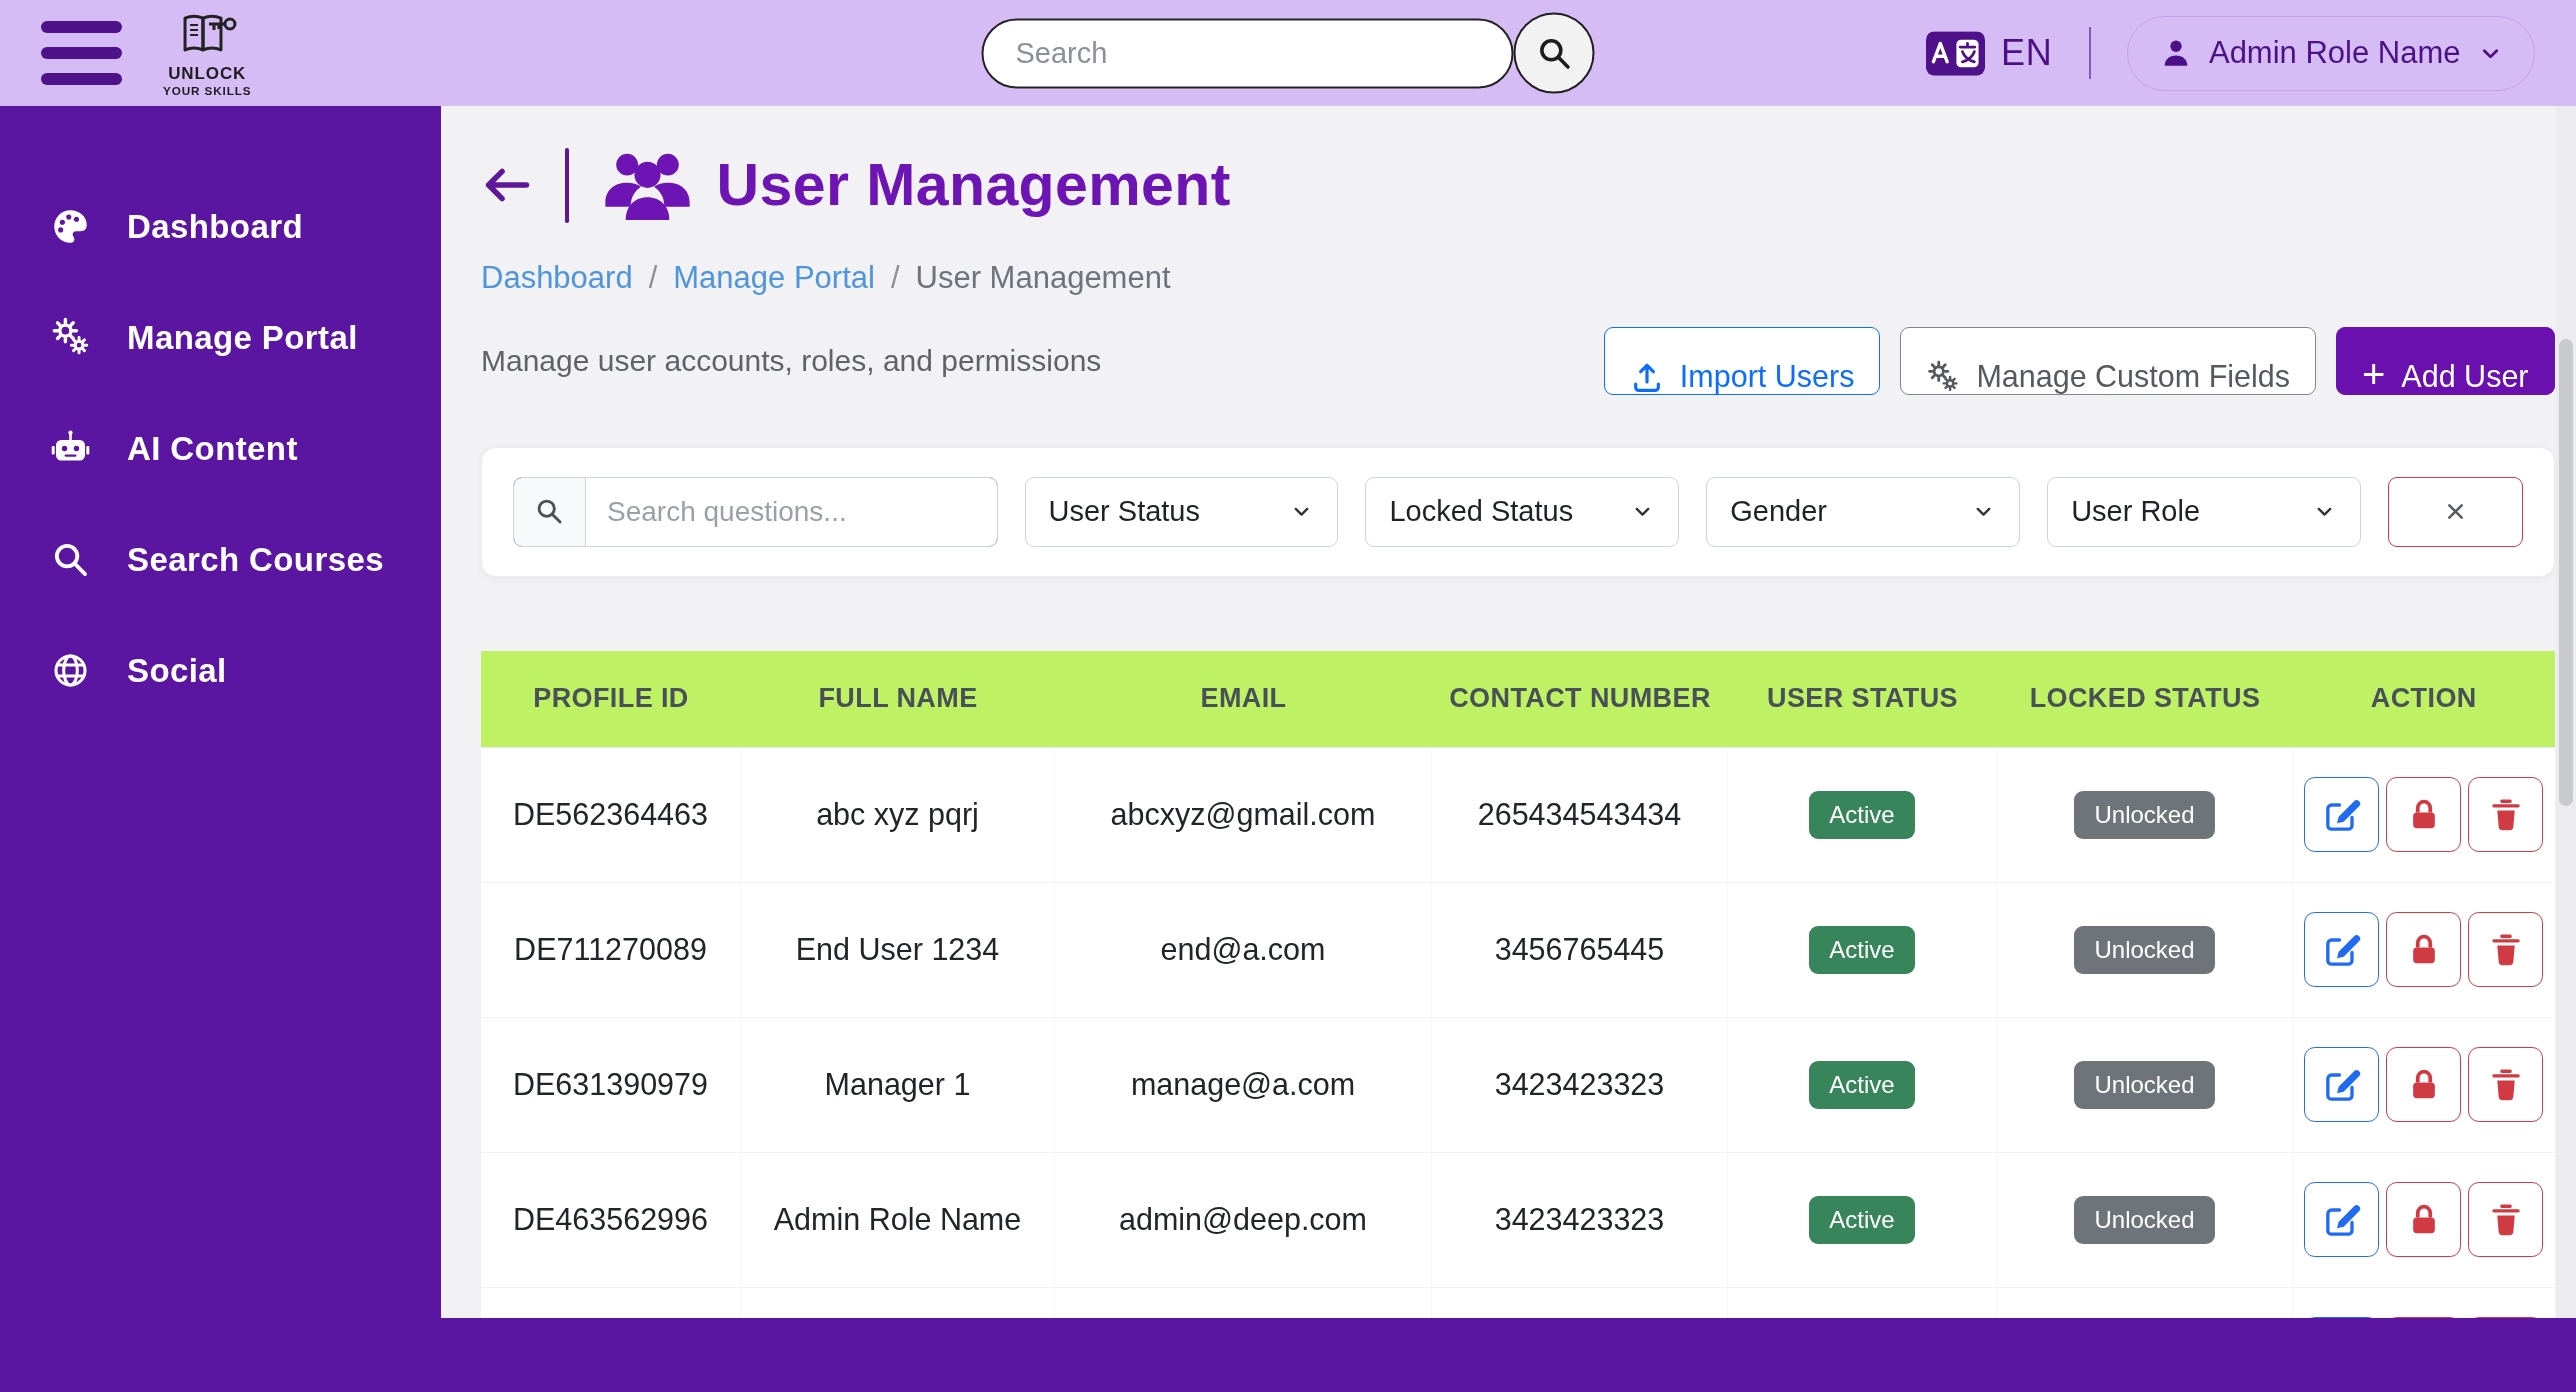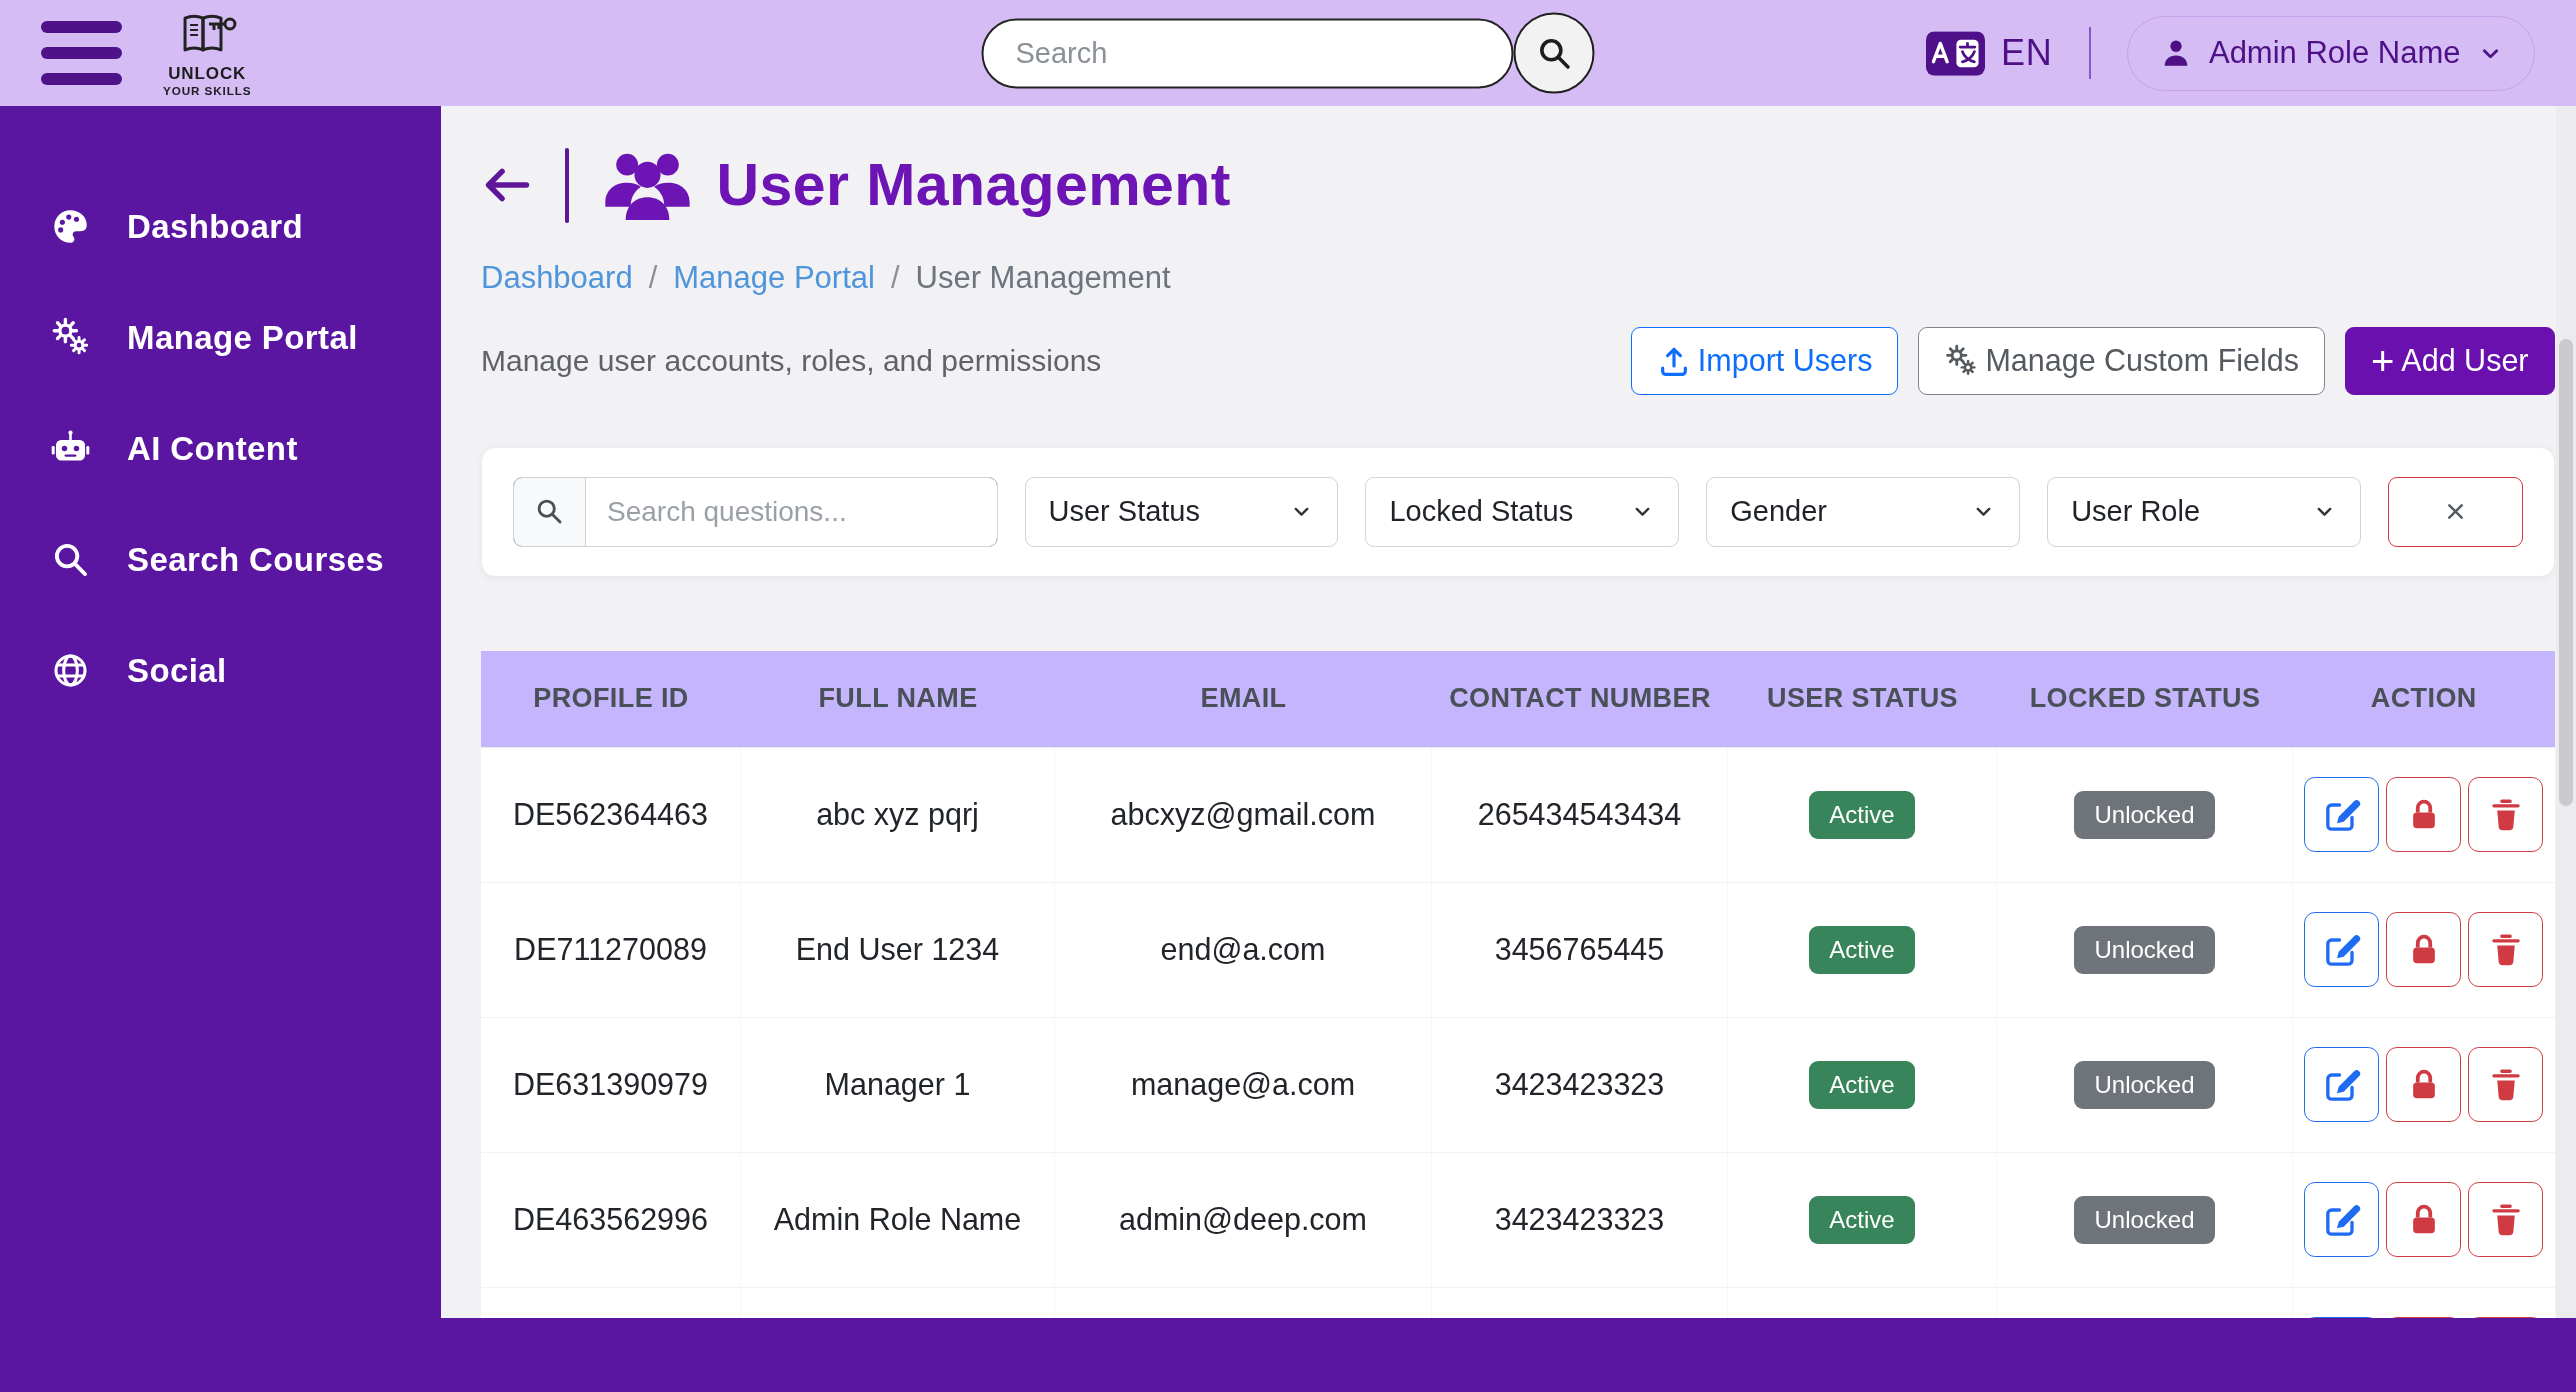--- a/index.html
+++ b/index.html
@@ -65,7 +65,7 @@
   .sub-row{margin-top:32px;height:68px;display:flex;align-items:center;justify-content:space-between}
   .subtitle{font-size:30px;color:var(--muted)}
   .actions{display:flex;align-items:center;gap:20px}
-  .btn{display:flex;align-items:center;gap:7px;height:68px;padding:0 25px;border-radius:9px;
+  .btn{display:flex;align-items:flex-end;gap:16px;height:68px;padding:0 25px;border-radius:9px;
        font-size:30.5px;font-family:inherit;background:#fff;cursor:pointer;border:1.8px solid transparent}
   .btn svg{width:34px;height:34px}
   .btn-import{border-color:var(--blue);color:var(--blue)}

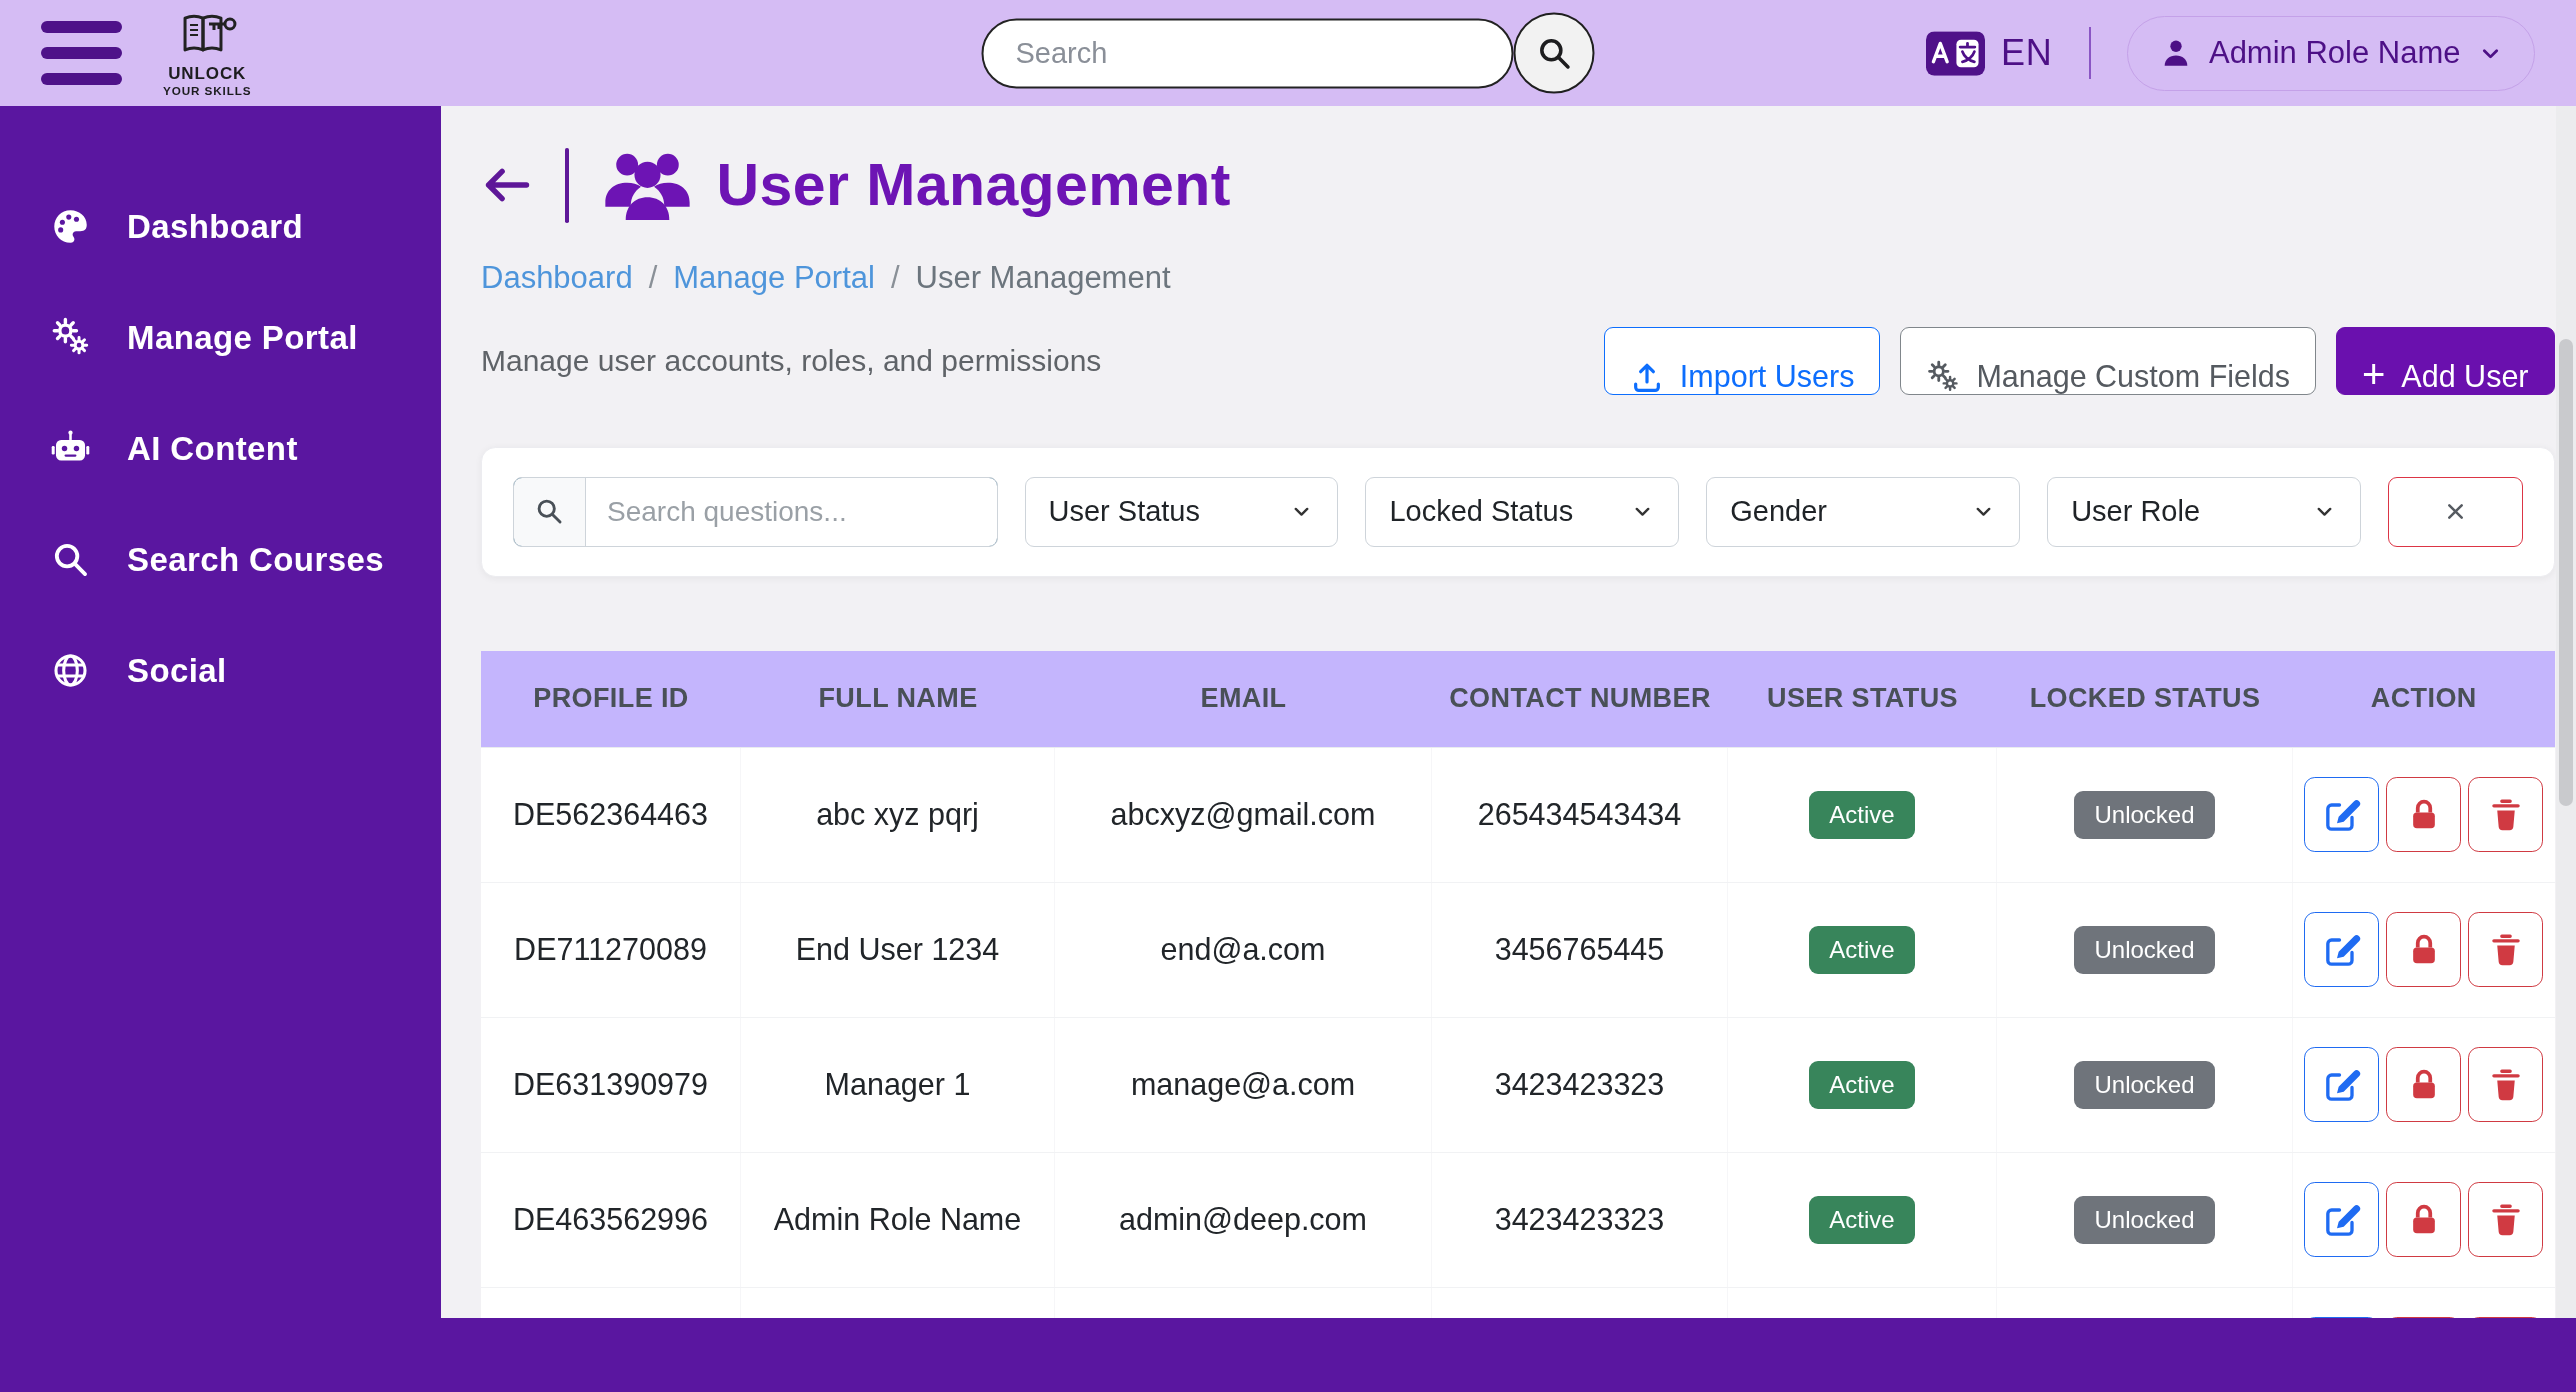--- a/index.html
+++ b/index.html
@@ -89,7 +89,7 @@
 
   .table-card{margin-top:74px;background:#fff}
   .thead,.trow{display:grid;grid-template-columns:260px 314px 377px 296px 269px 296px 1fr;align-items:center}
-  .thead{height:97px;background:#c4b5fd;border-bottom:1.8px solid #e9ecef}
+  .thead{height:97px;background:#bef264;border-bottom:1.8px solid #e9ecef}
   .th{font-size:27px;font-weight:bold;color:#495057;letter-spacing:0.4px;text-align:center}
   .trow{height:135px;background:#fff;border-bottom:1.8px solid #f1f2f4}
   .td{font-size:30.5px;color:var(--ink);text-align:center;height:100%;display:flex;align-items:center;

